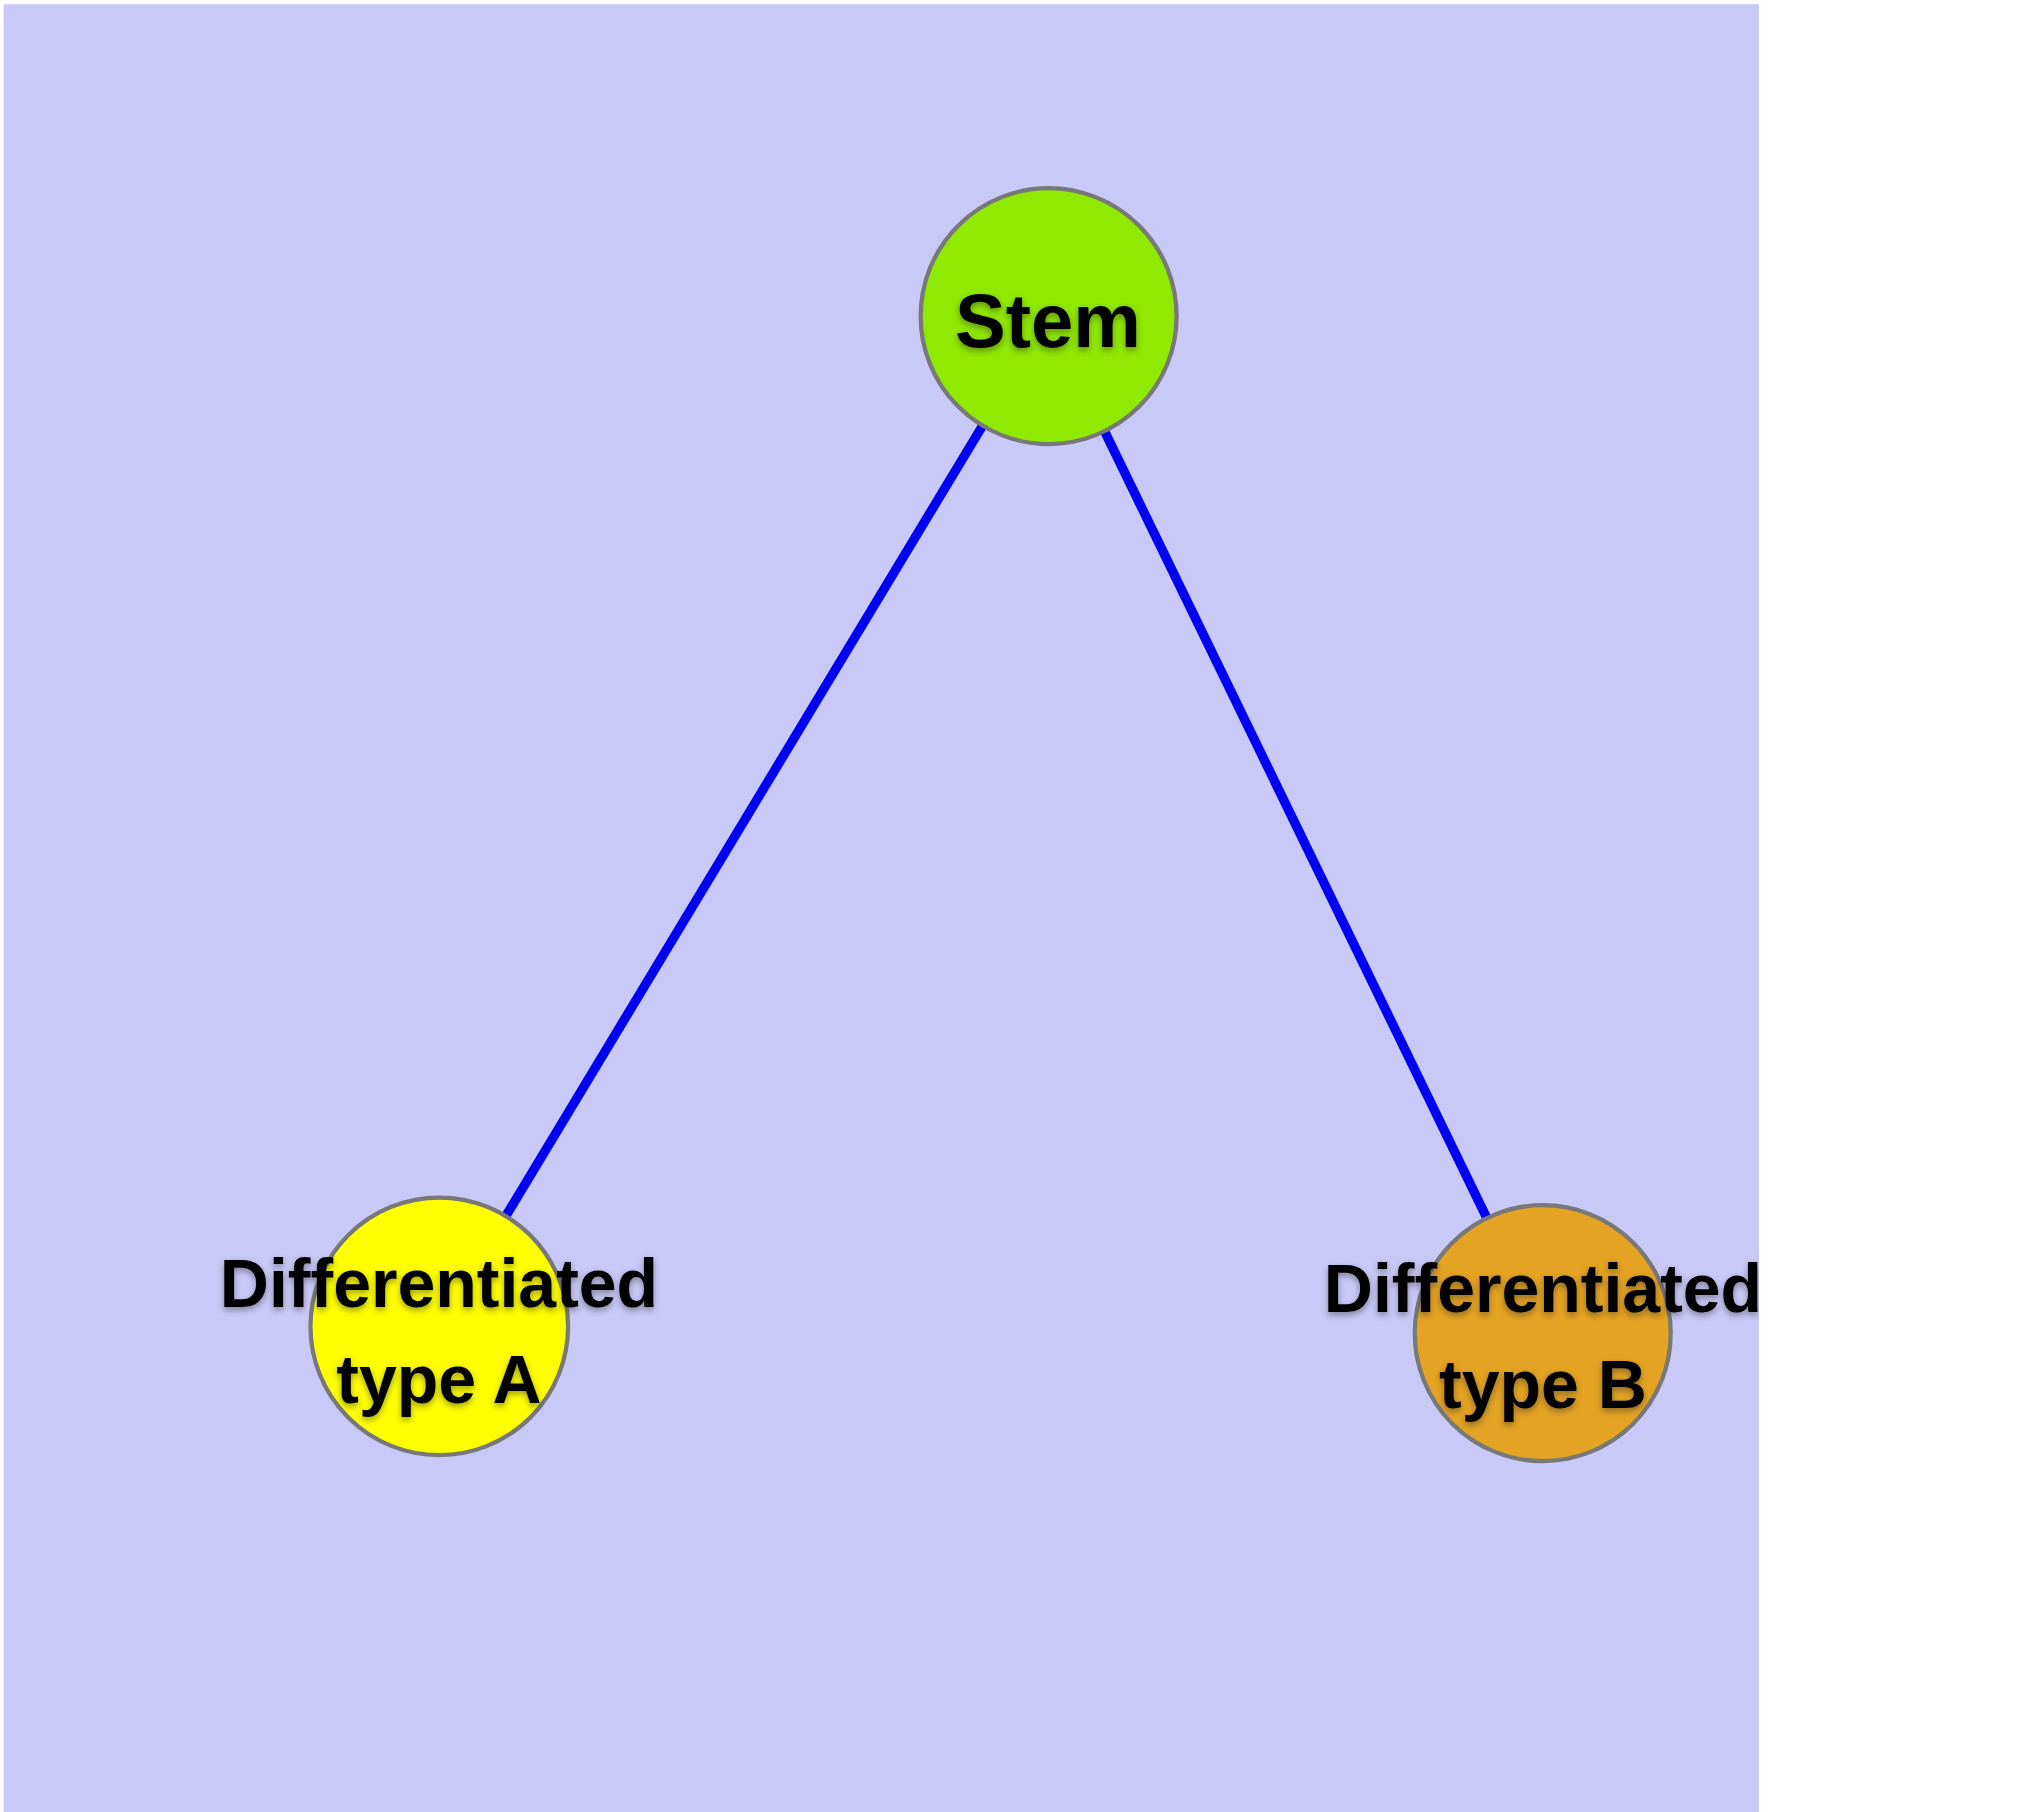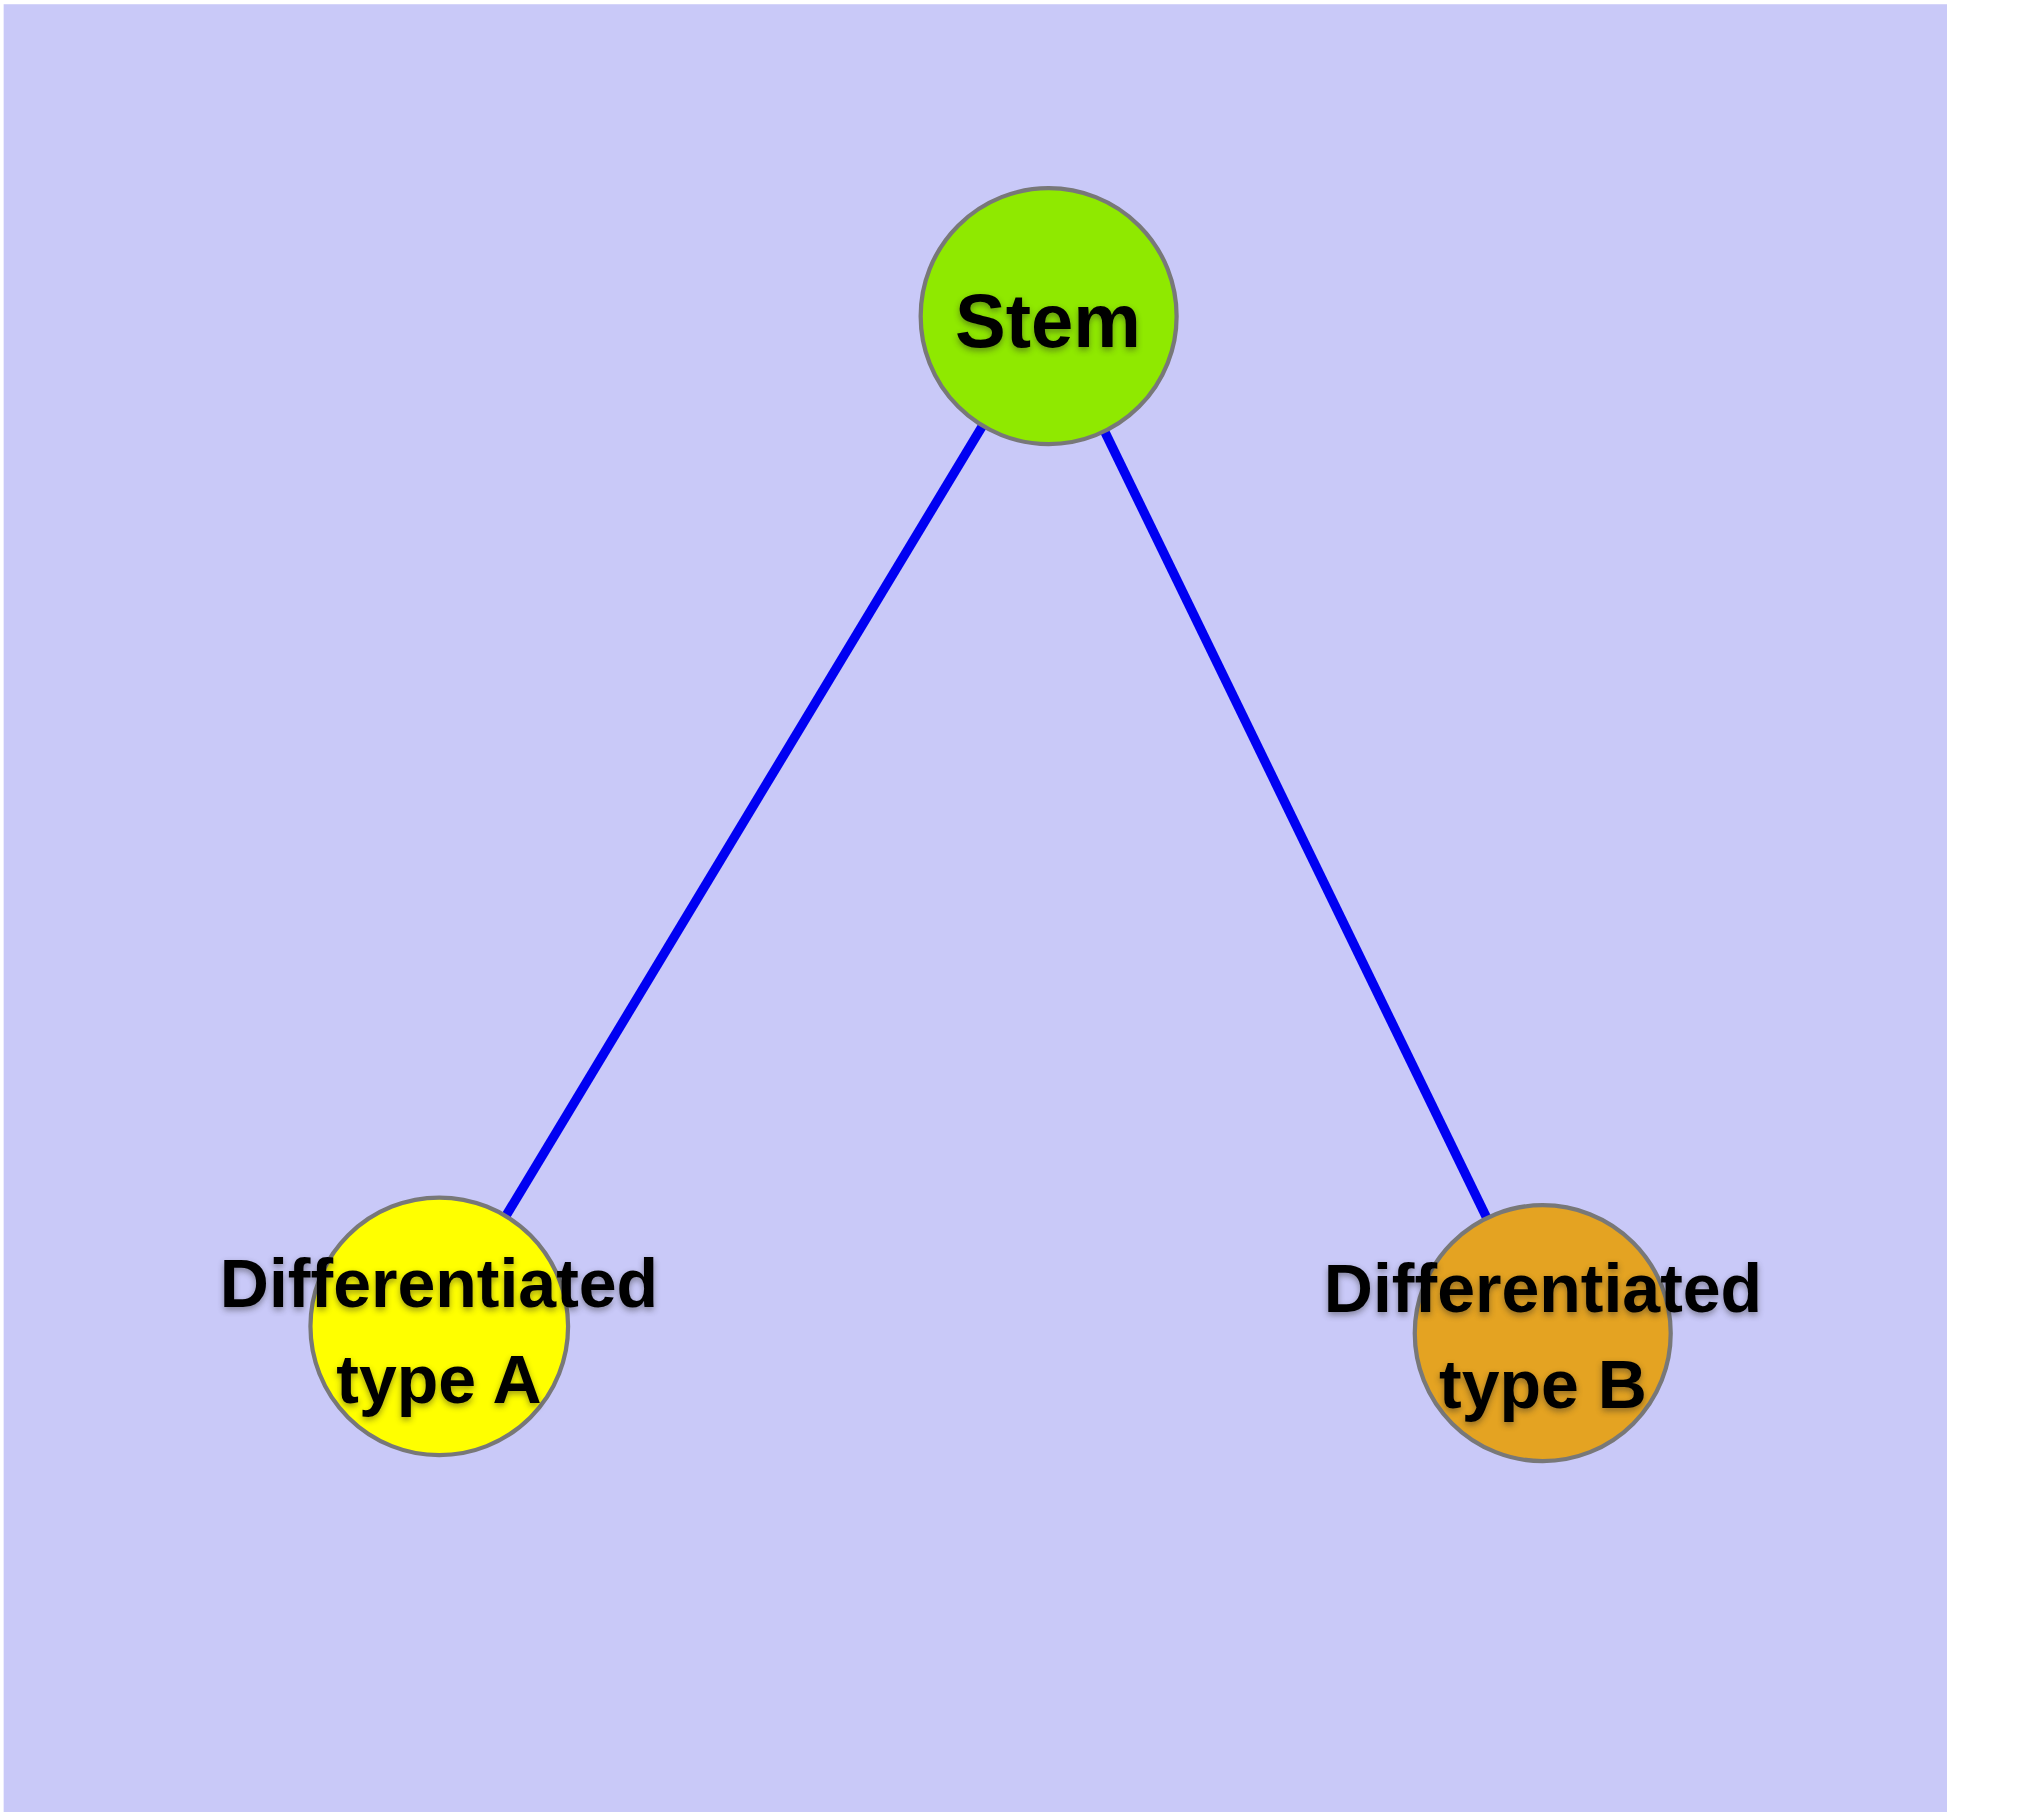--- a/index.html
+++ b/index.html
@@ -10,7 +10,7 @@
   }
   .stage {
     position: relative;
-    width: 1947px;
+    width: 1759px;
     height: 1812px;
     overflow: hidden;
   }

